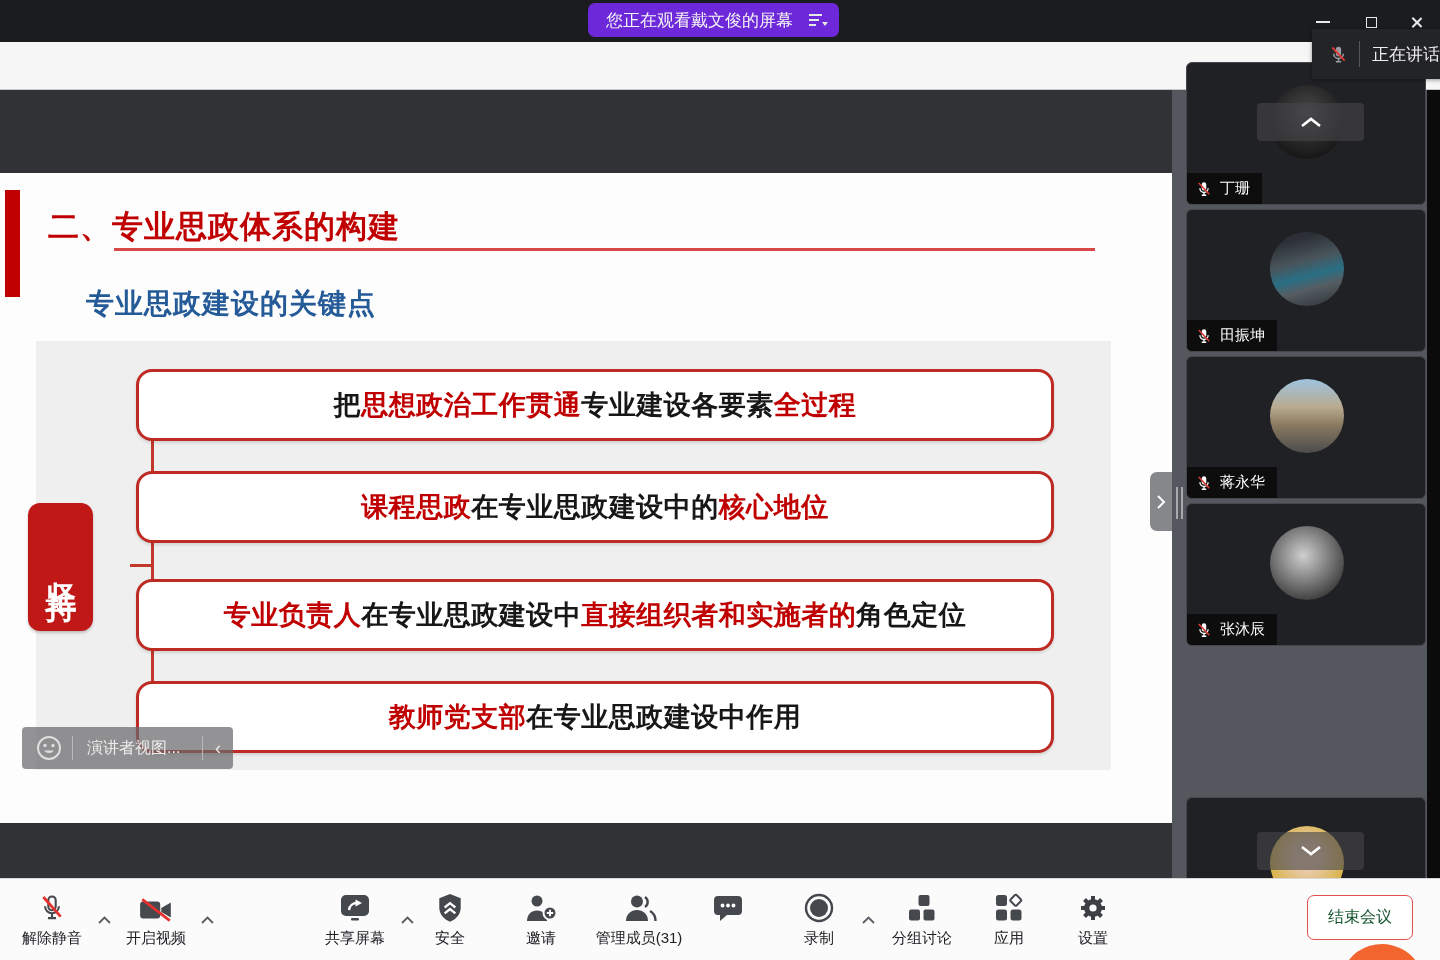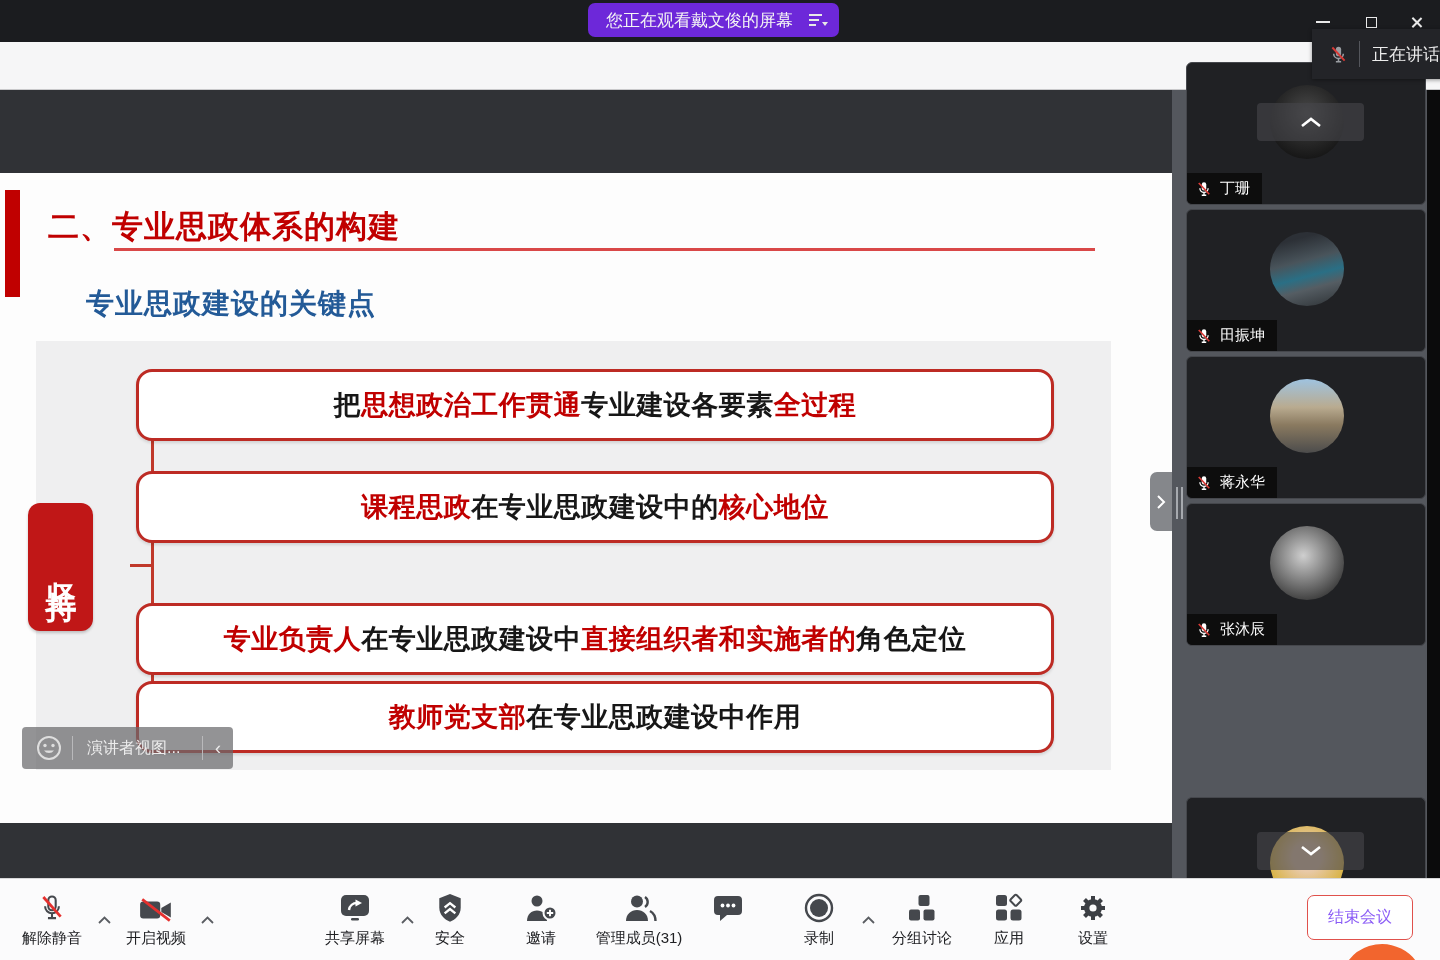--- a/index.html
+++ b/index.html
@@ -196,7 +196,7 @@
           <span class="seg dark">在专业思政建设中的</span>
           <span class="seg red">核心地位</span>
       </div>
-      <div class="abs kbox" style="top:406px;margin-top:24px;">
+      <div class="abs kbox" style="top:406px;">
         <span class="seg red">专业负责人</span>
           <span class="seg dark">在专业思政建设中</span>
           <span class="seg red">直接组织者和实施者的</span>

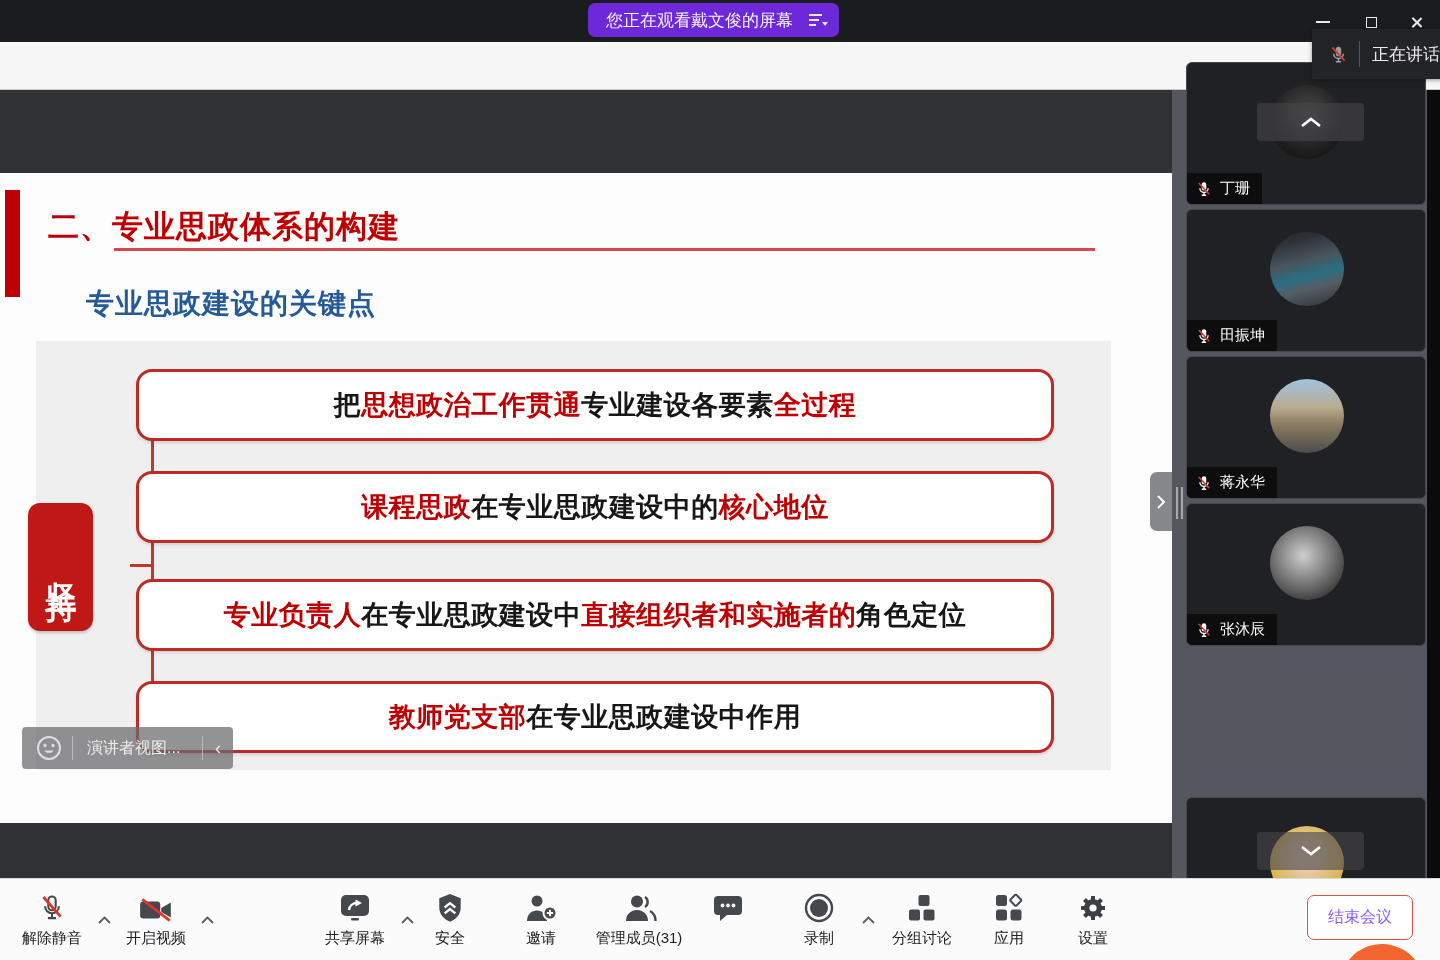--- a/index.html
+++ b/index.html
@@ -84,7 +84,7 @@
   .tb-item .lb { margin-top:6px; font-size:15px; color:#202124; white-space:nowrap; }
   .tb-chevron { position:absolute; top:32px; cursor:pointer; }
   #end-btn { left:1307px; top:16px; width:106px; height:45px; background:#fff; border:1px solid #e0514c;
-    border-radius:7px; color:#8b5cf6; font-size:16px; display:flex; align-items:center; justify-content:center;
+    border-radius:7px; color:#14532d; font-size:16px; display:flex; align-items:center; justify-content:center;
     cursor:pointer; }
   #mascot { left:1340px; top:944px; width:84px; height:84px; border:16px solid #f2652e; border-radius:50%;
     transform:rotate(-18deg); z-index:2; }

